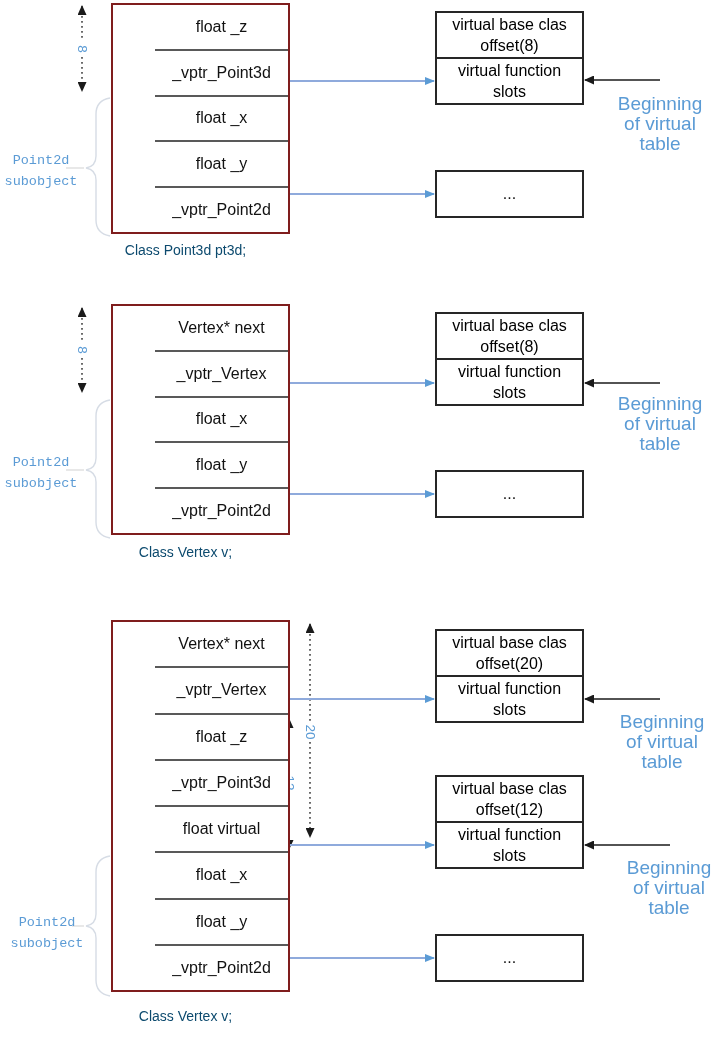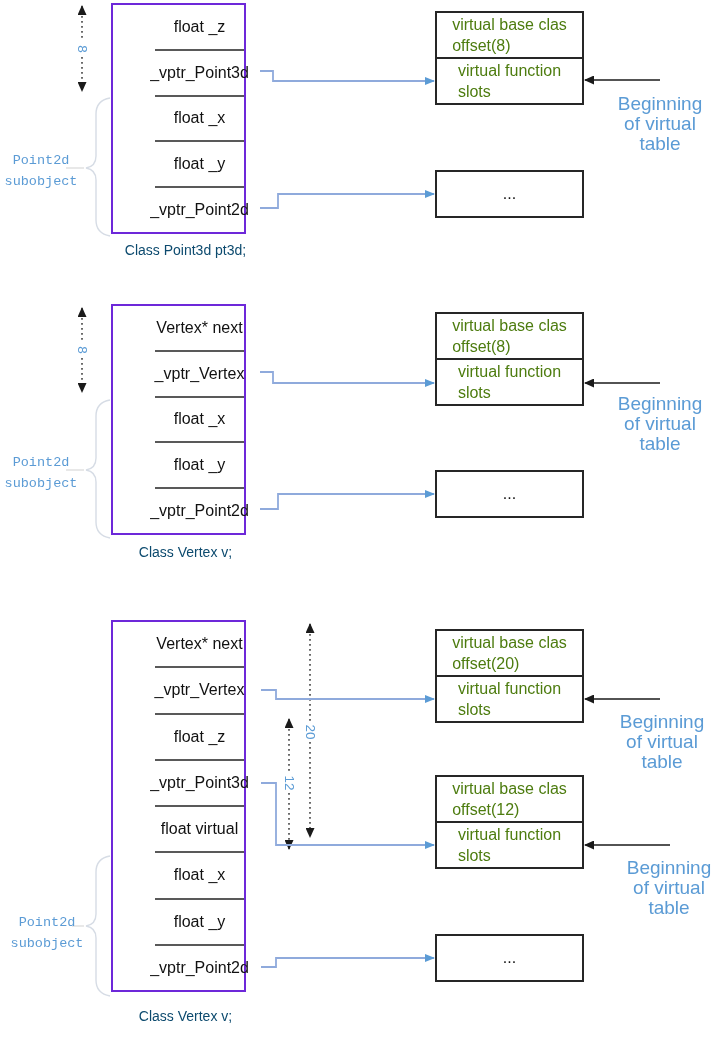--- a/index.html
+++ b/index.html
@@ -10,8 +10,8 @@
   svg.underlay { position:absolute; left:0; top:0; }
 
   .struct-box {
-    position:absolute; left:111px; width:135px; box-sizing:border-box;
-    border:2px solid #6d28d9; background:#ffffff;
+    position:absolute; left:111px; width:179px; box-sizing:border-box;
+    border:2px solid #7f1d1d; background:#ffffff;
     display:flex; flex-direction:column;padding-left:42px;
   }
   .struct-row {

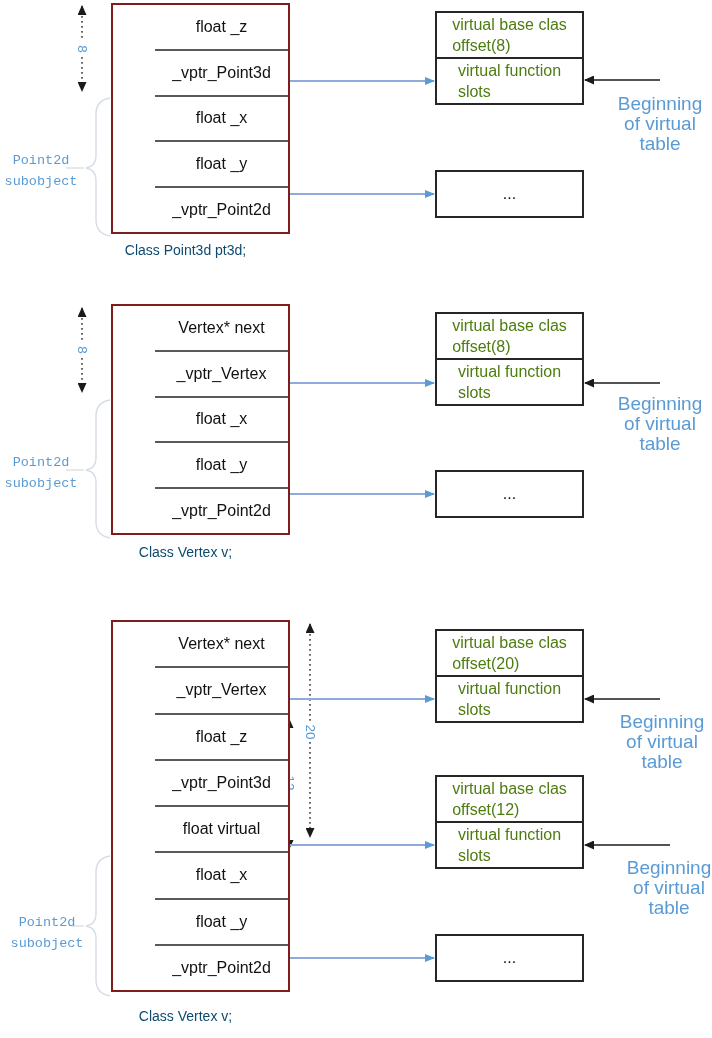--- a/index.html
+++ b/index.html
@@ -28,7 +28,7 @@
   }
   .vtable-cell {
     flex:1; display:flex; align-items:center; justify-content:center;
-    font-size:16px; line-height:21px; color:#4d7c0f;
+    text-align:center; font-size:16px; line-height:21px; color:#000000;
     white-space:pre-line; border-top:2px solid #262626;
   }
   .vtable-cell:first-child { border-top:none; }

